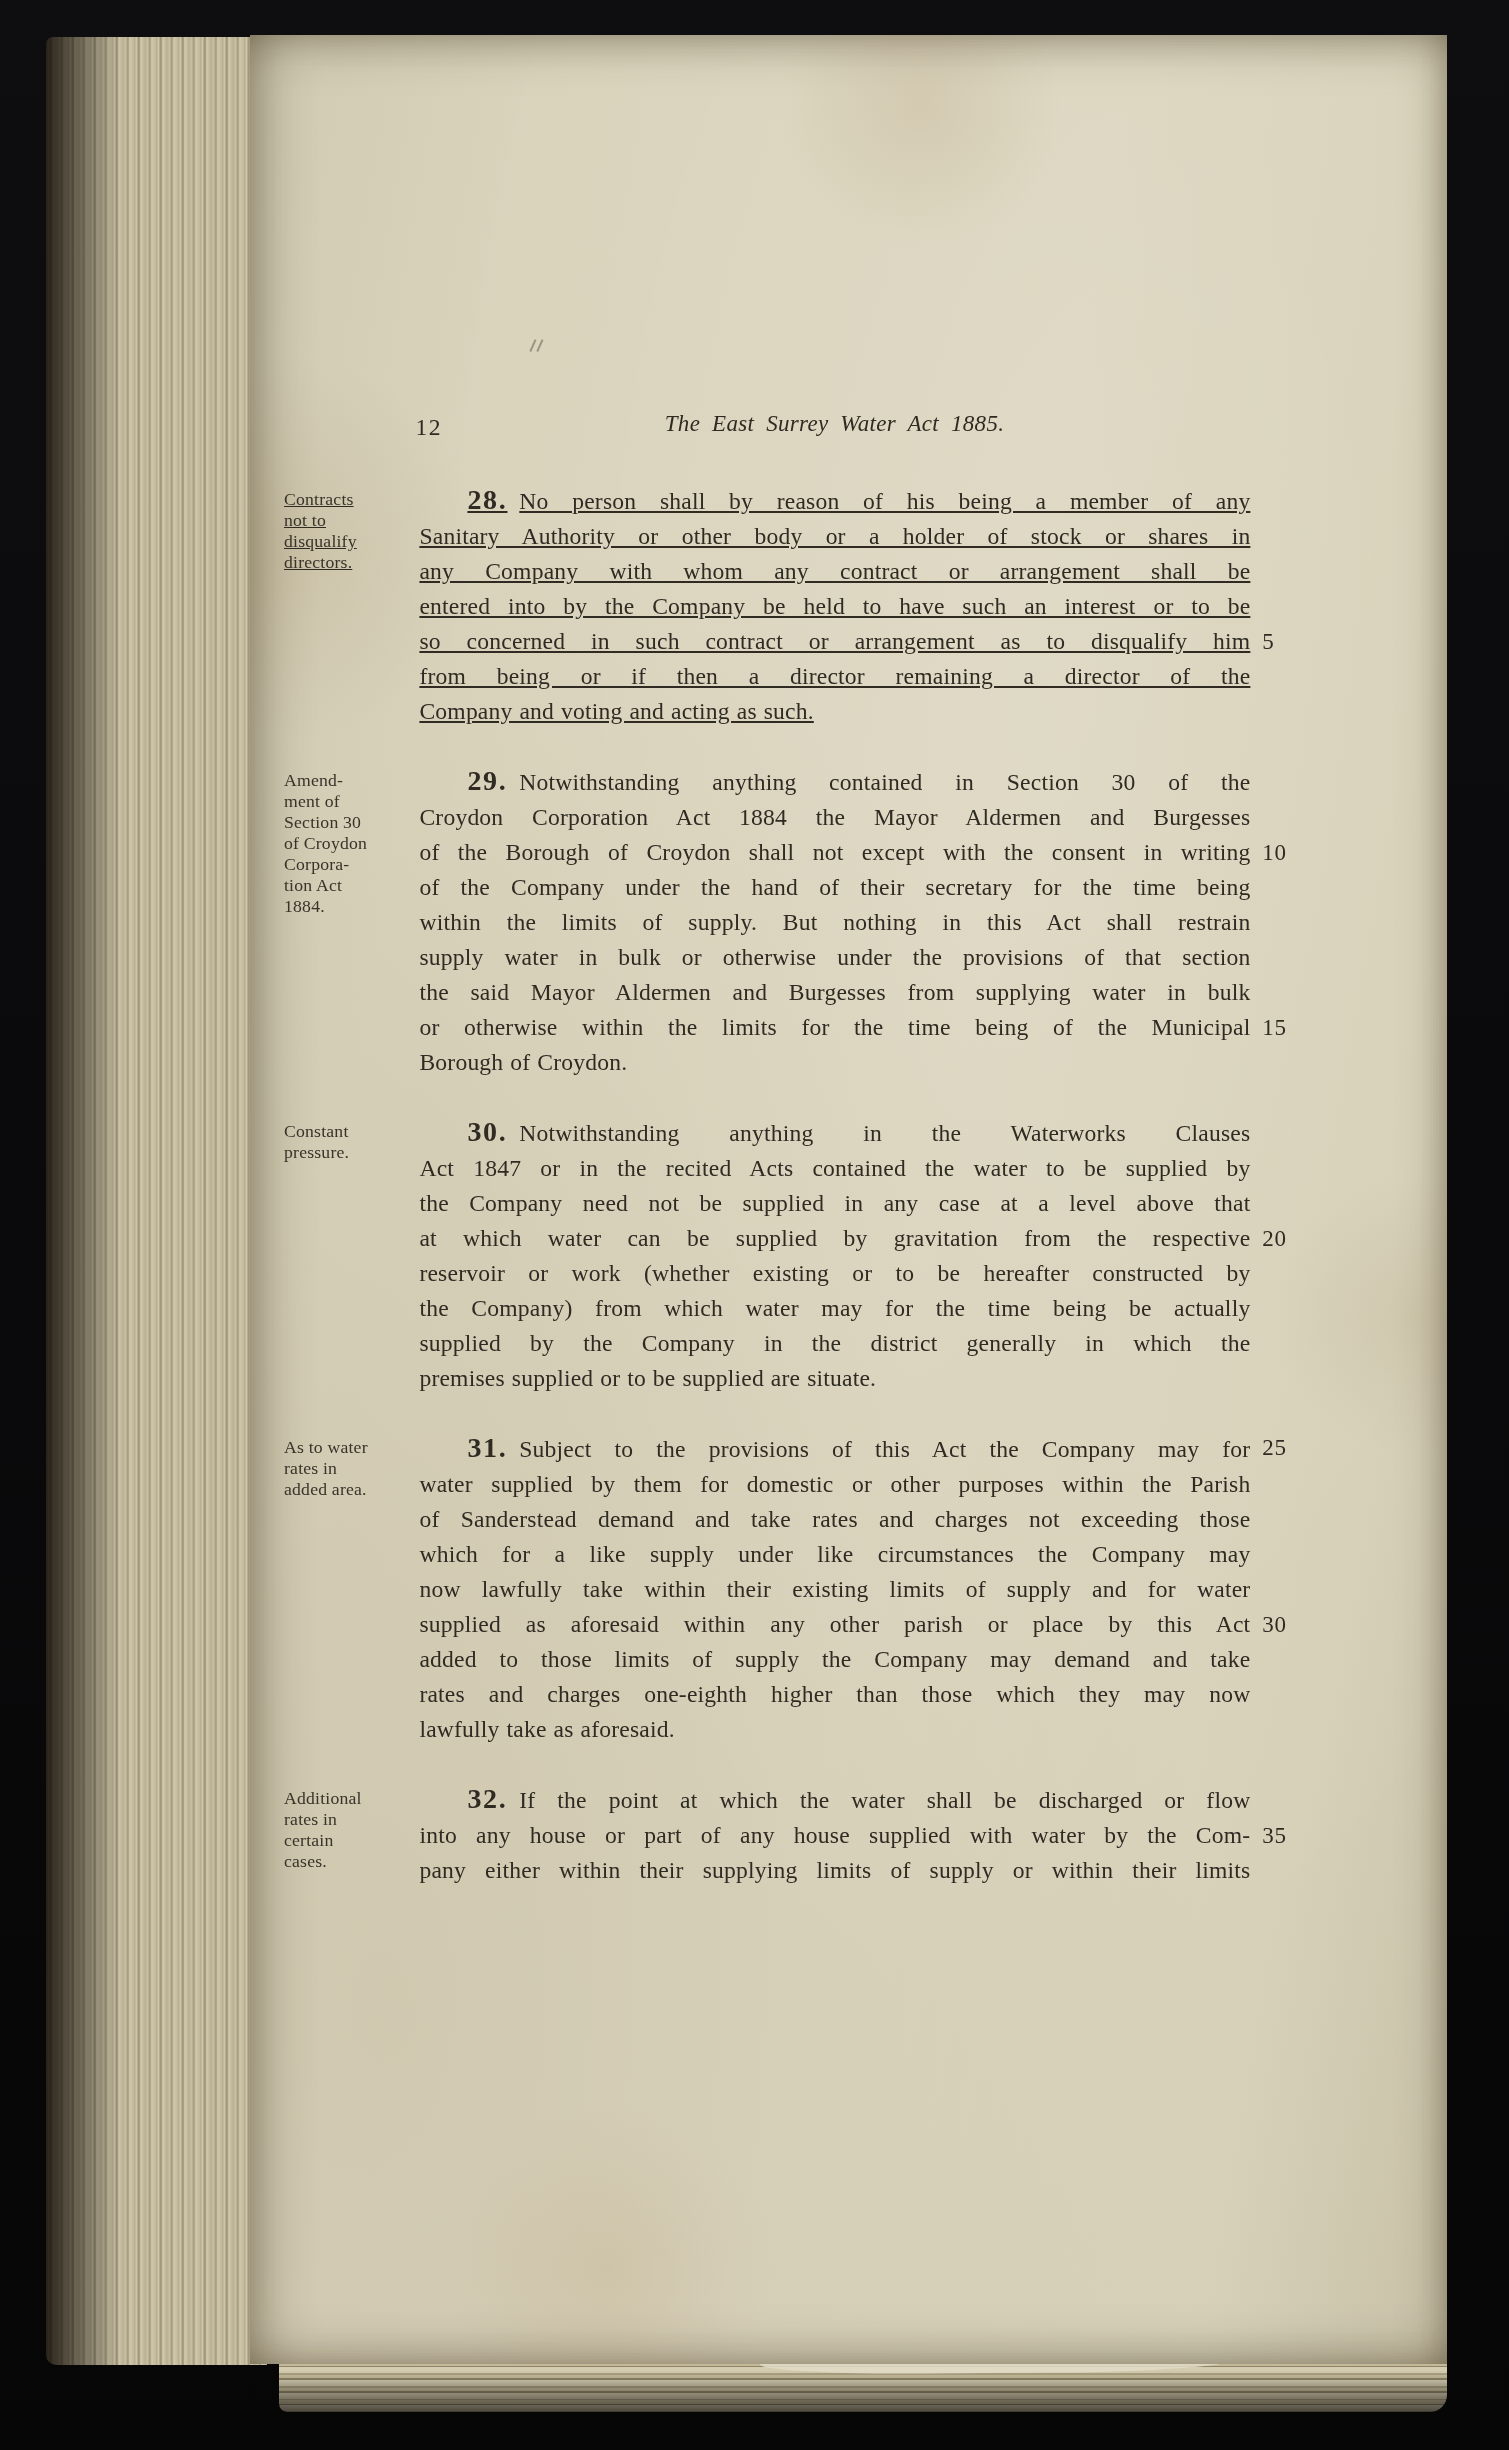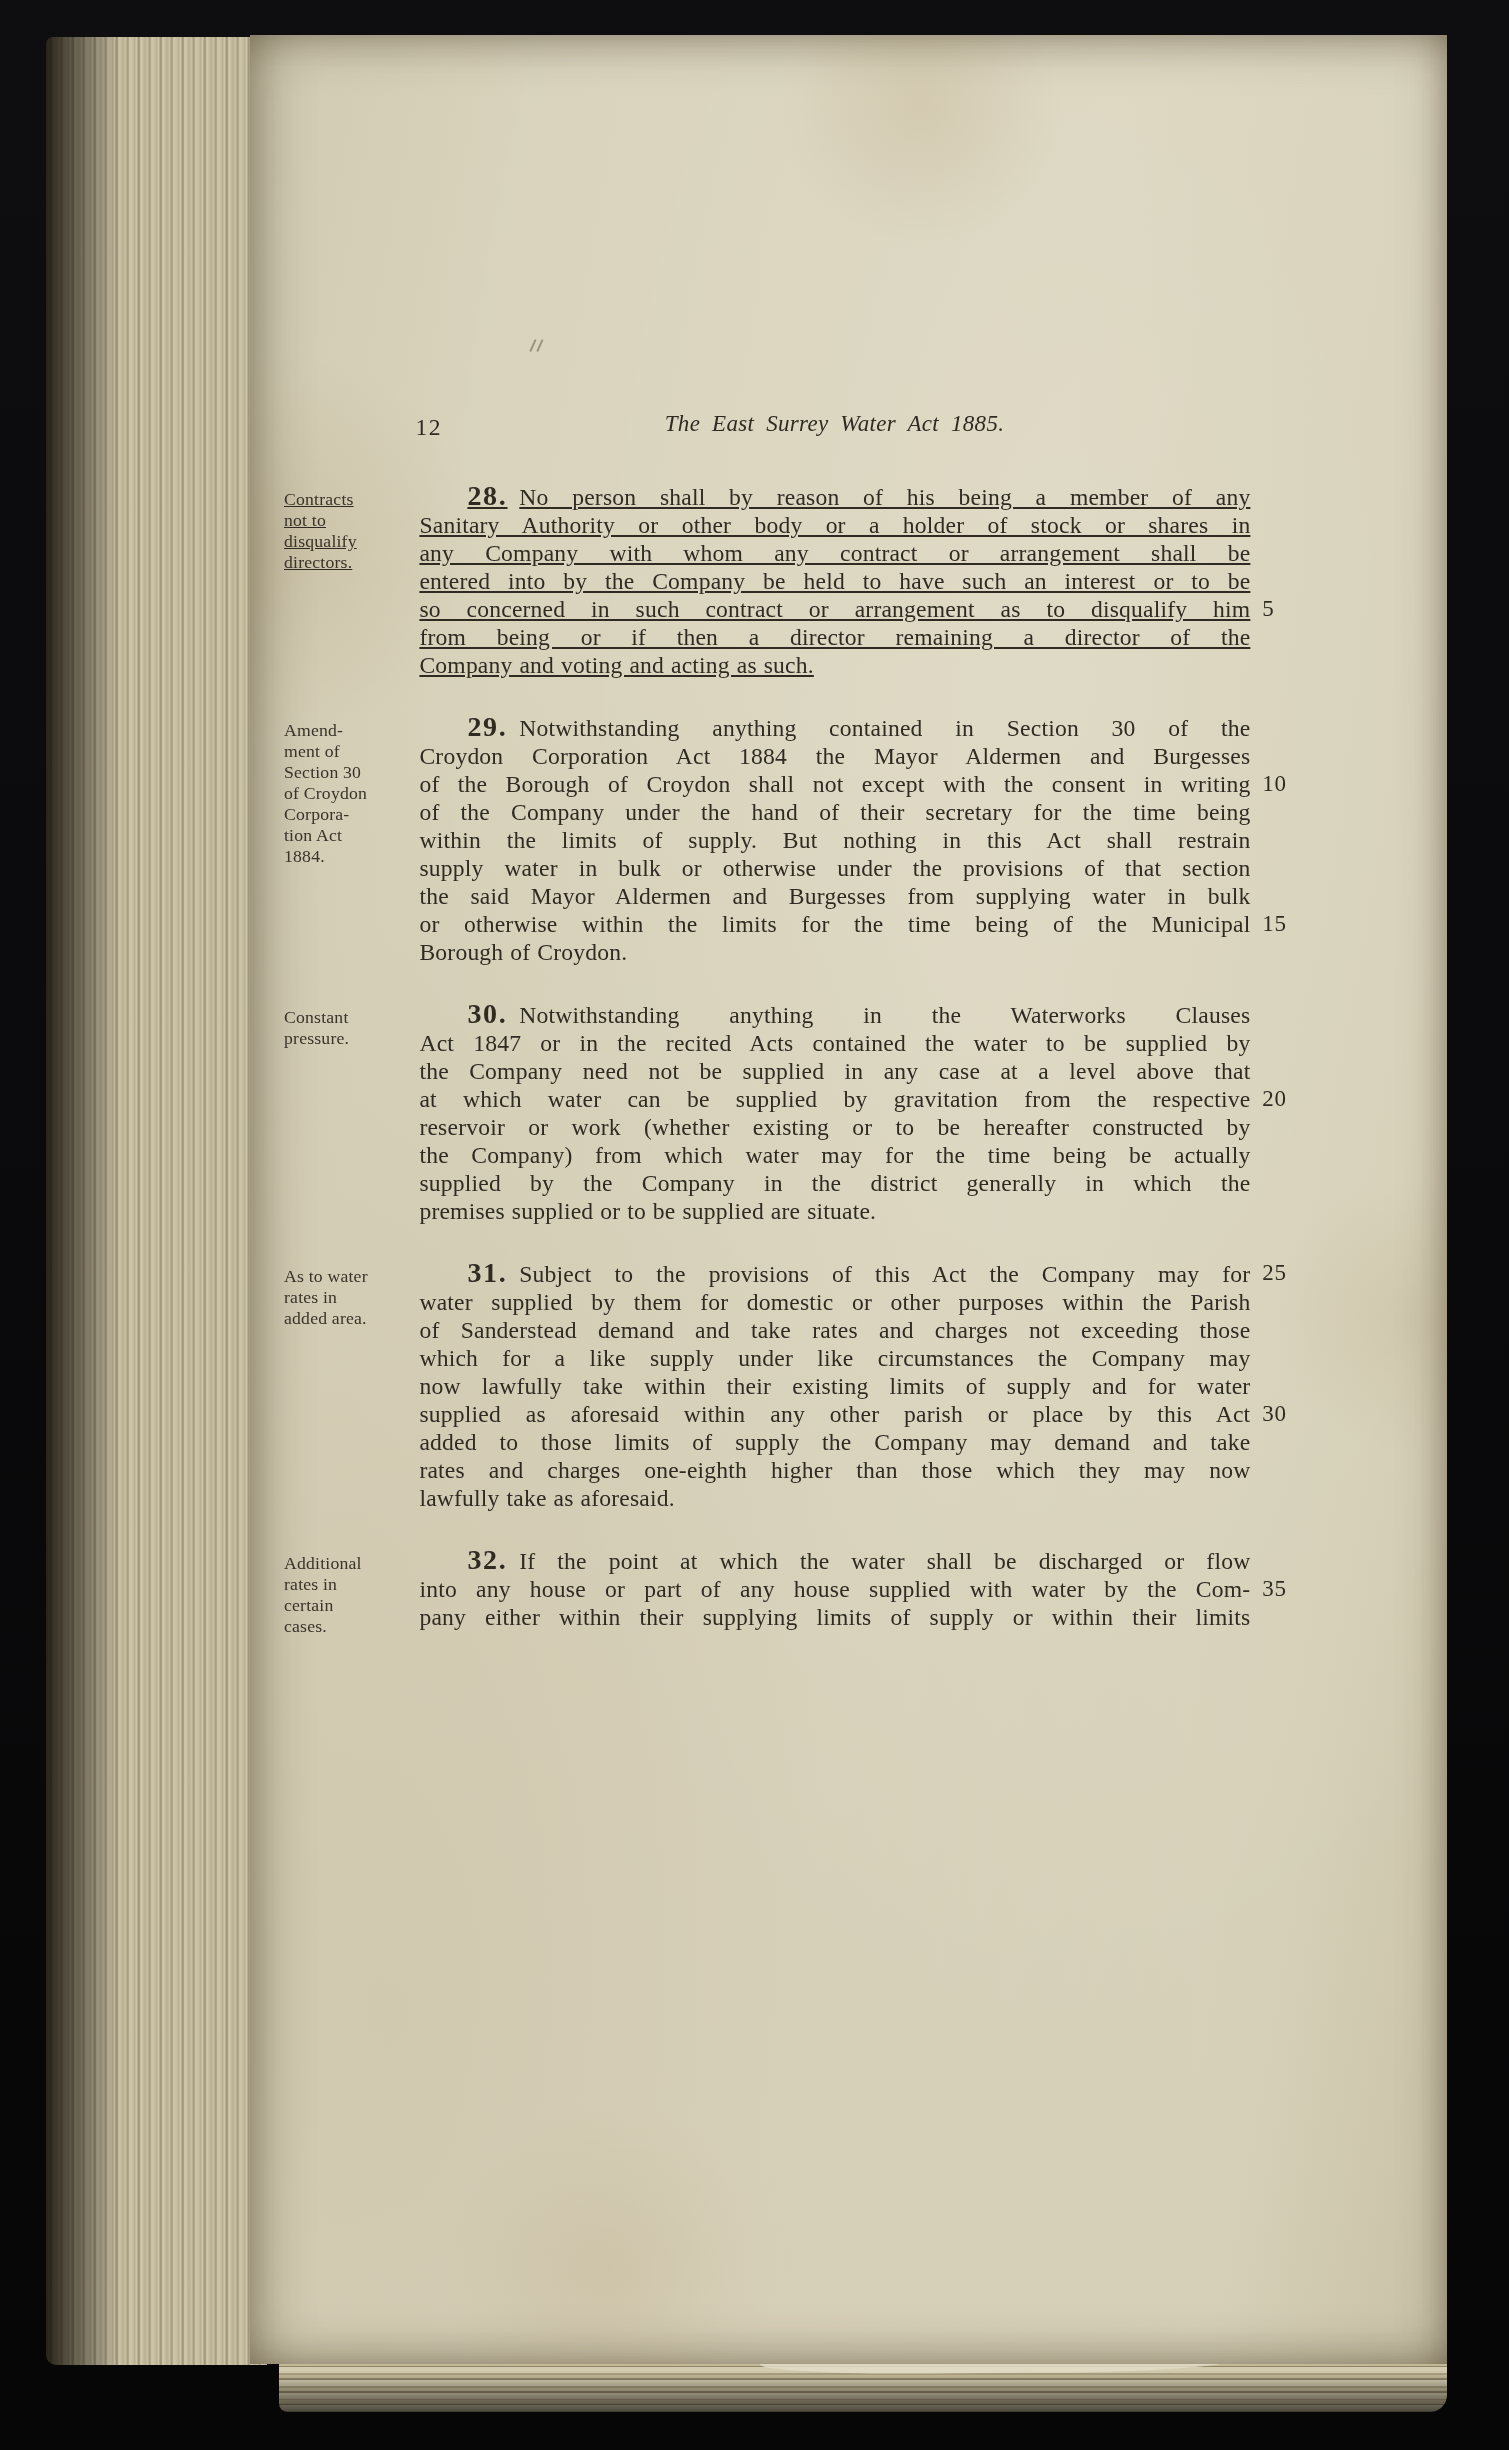--- a/index.html
+++ b/index.html
@@ -67,7 +67,7 @@
   .act-section:first-of-type{margin-top:0;text-decoration:underline;}
   .margin-note{width:127px;flex:none;font-size:17.7px;line-height:21px;
     color:#39332a;padding-top:6.8px;letter-spacing:0.2px;}
-  .sec-body{width:831px;flex:none;margin-left:8.4px;font-size:23.6px;line-height:28px;}
+  .sec-body{width:831px;flex:none;margin-left:8.4px;font-size:23.6px;line-height:35px;}
   .line{position:relative;text-align:justify;text-align-last:justify;
     letter-spacing:0.2px;word-spacing:0.8px;}
   .line.end{text-align-last:left;}

